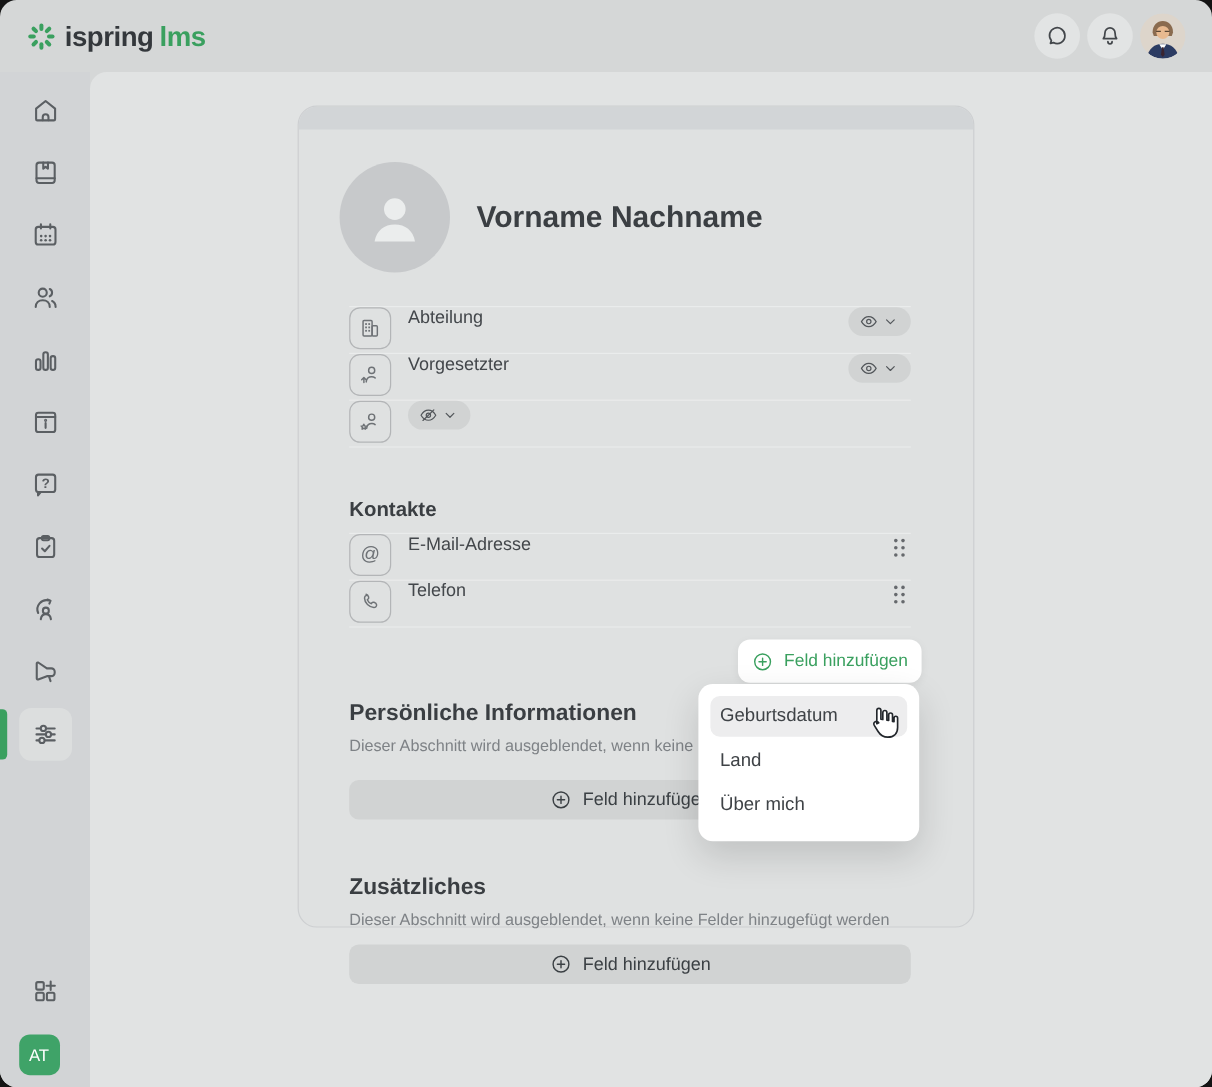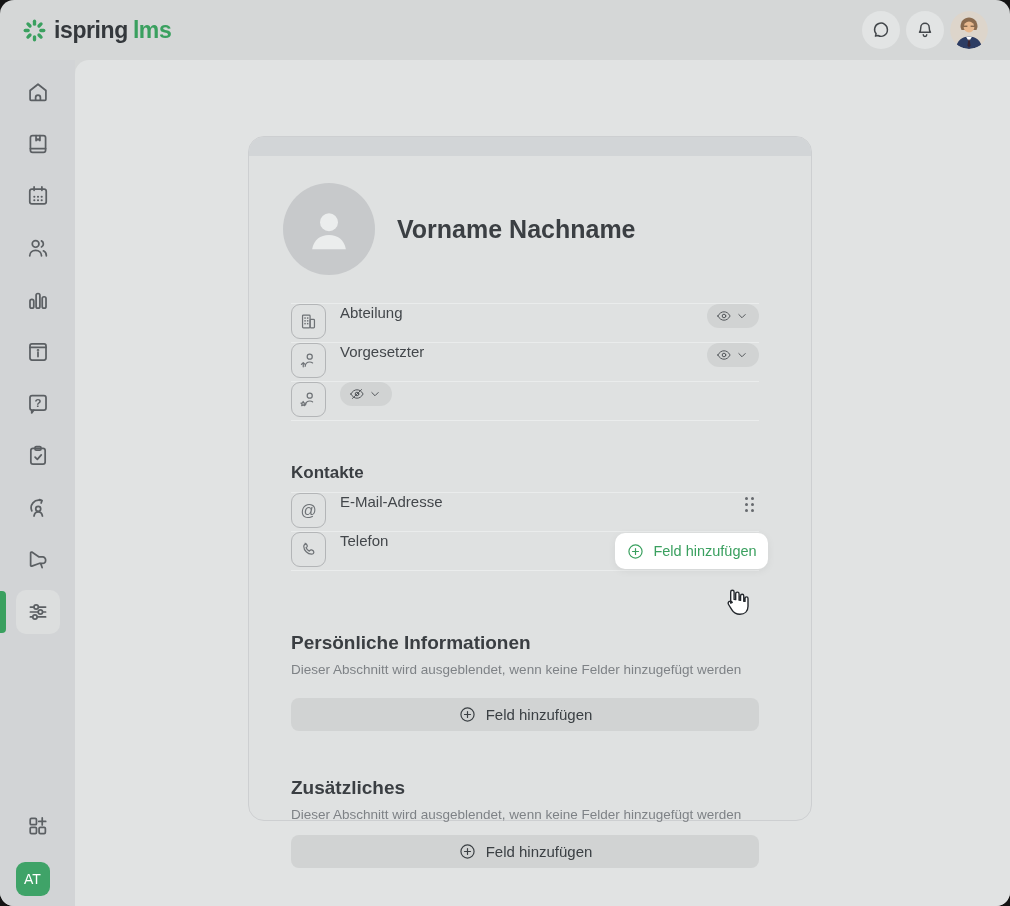--- a/index.html
+++ b/index.html
@@ -29,7 +29,7 @@
   .main{position:absolute;left:75px;top:60px;right:0;bottom:0;background:#e1e3e3;border-top-left-radius:14px;}
 
   
-  .card{position:absolute;left:173px;top:28px;width:564px;height:685px;background:#dfe1e1;border:1px solid #cdcfd1;border-radius:16px;box-sizing:border-box;margin-top:48px;}
+  .card{position:absolute;left:173px;top:28px;width:564px;height:685px;background:#dfe1e1;border:1px solid #cdcfd1;border-radius:16px;box-sizing:border-box;}
   .card-band{position:absolute;left:0;top:0;right:0;height:19px;background:#d2d5d7;border-radius:15px 15px 0 0;}
   .profile{position:absolute;left:34px;top:46px;display:flex;align-items:center;gap:22px;}
   .avatar-ph{width:92px;height:92px;border-radius:50%;background:#c7c9cb;display:flex;align-items:center;justify-content:center;cursor:pointer;}

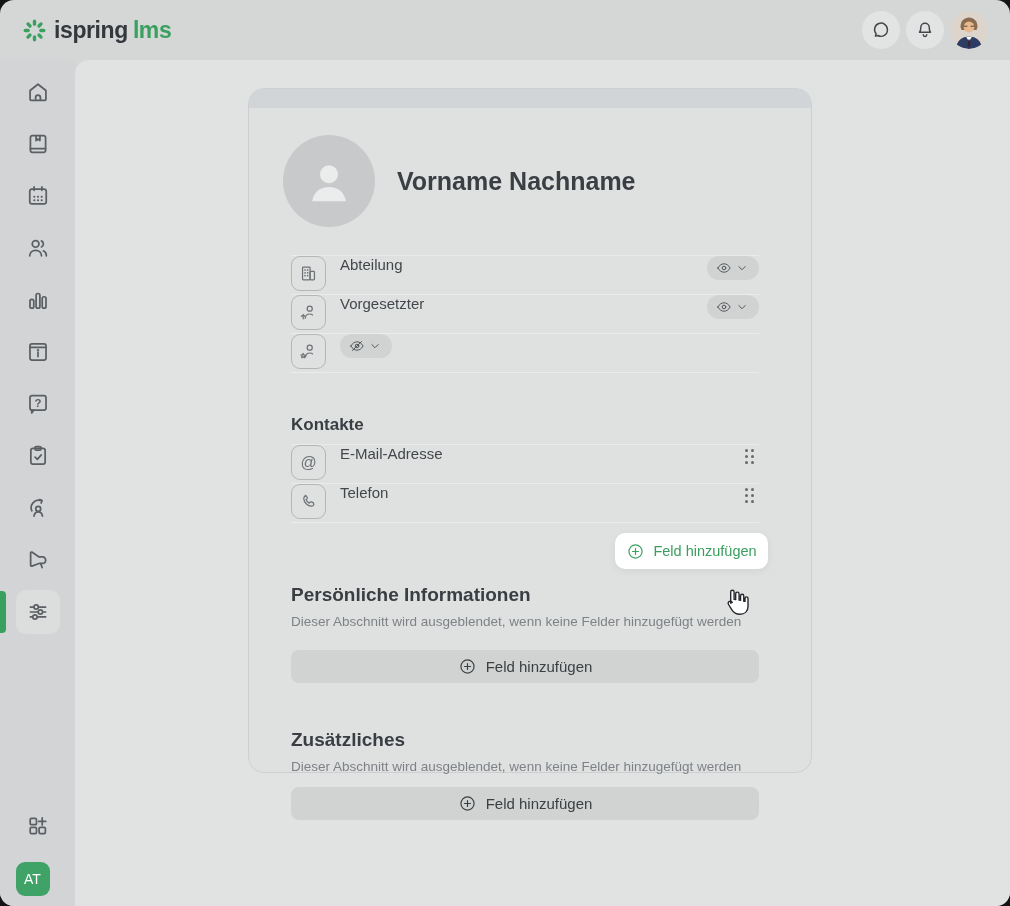--- a/index.html
+++ b/index.html
@@ -376,6 +376,11 @@
     <span>Feld hinzufügen</span>
   </div>
 
+  <div class="menu">
+    <div class="menu-item hovered">Geburtsdatum</div>
+    <div class="menu-item">Land</div>
+    <div class="menu-item">Über mich</div>
+  </div>
 
   <svg class="cursor-g" viewBox="0 0 32 32">
     <path d="M11 18 V7.6 c0-1 .7-1.7 1.6-1.7 s1.6.7 1.6 1.7 v6.9 l1.5.2 V9.3 c0-1 .7-1.7 1.6-1.7 s1.6.7 1.6 1.7 v5.9 l1.4.2 v-4.2 c0-1 .7-1.6 1.5-1.6 s1.5.7 1.5 1.6 v5 l1.2.2 v-2.8 c0-.9.6-1.5 1.4-1.5 s1.4.6 1.4 1.5 v7.3 c0 4.7-3 7.6-7.7 7.6 -3.8 0-5.8-1.5-7.6-4.4 l-3-4.8 c-.7-1.1-.4-2.3.7-2.9 1-.5 2.1-.2 2.8.8 z" fill="#ffffff" stroke="#23272c" stroke-width="1.3" stroke-linejoin="round"></path>

